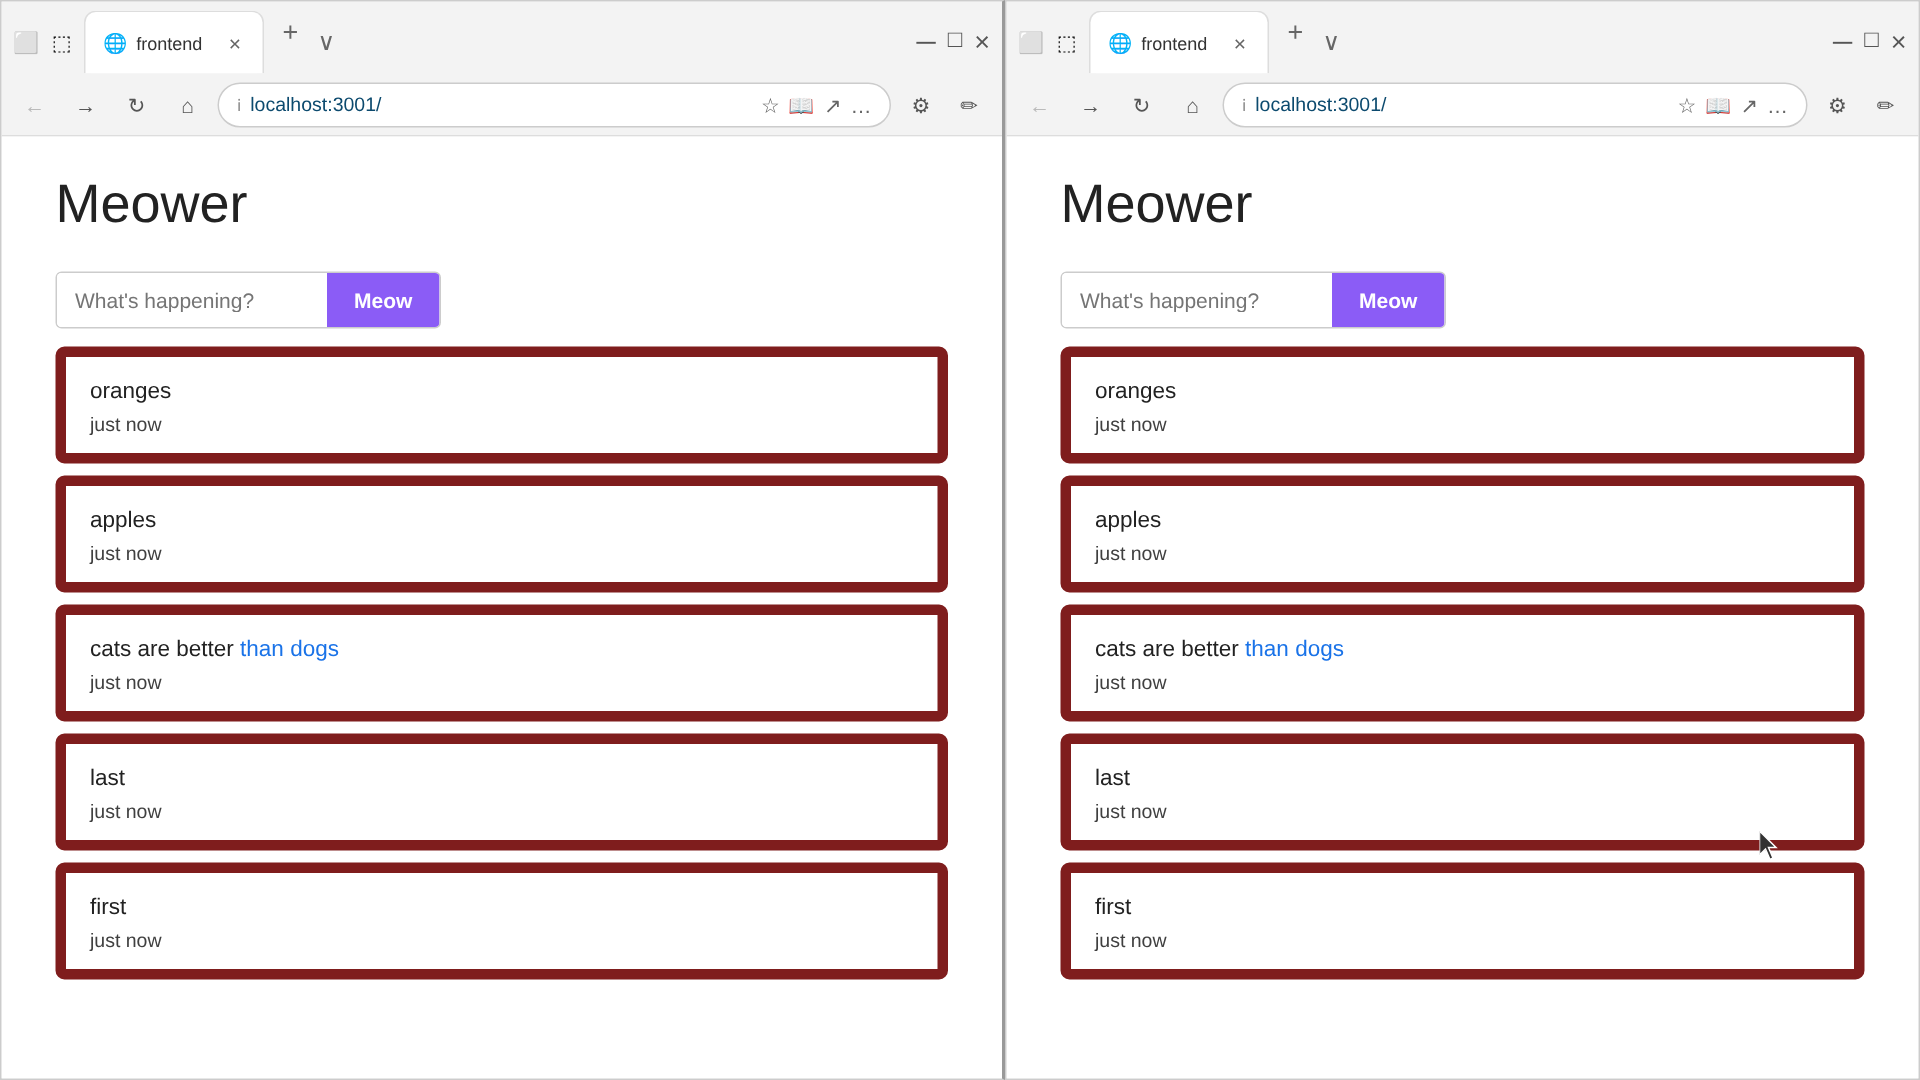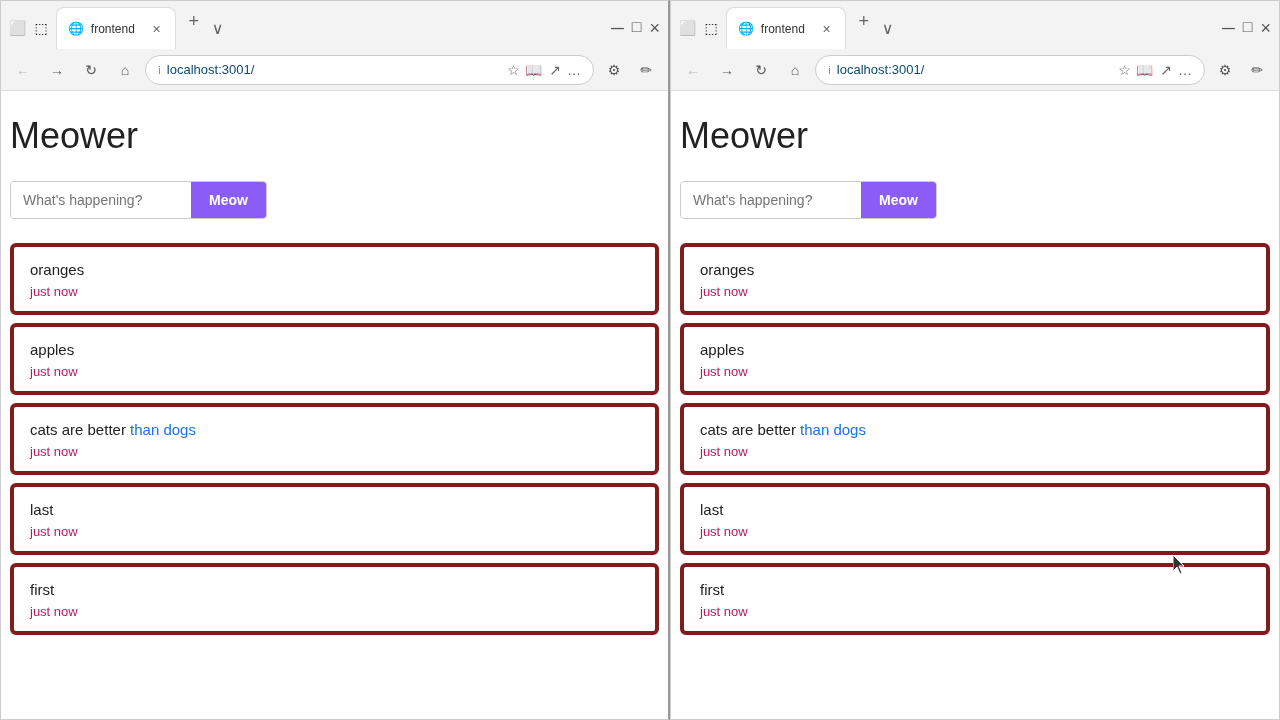--- a/index.html
+++ b/index.html
@@ -151,7 +151,7 @@
       flex: 1;
       background: #fff;
       overflow-y: auto;
-      padding: 24px 9px;
+      padding: 24px 36px;
       position: relative;
     }
 

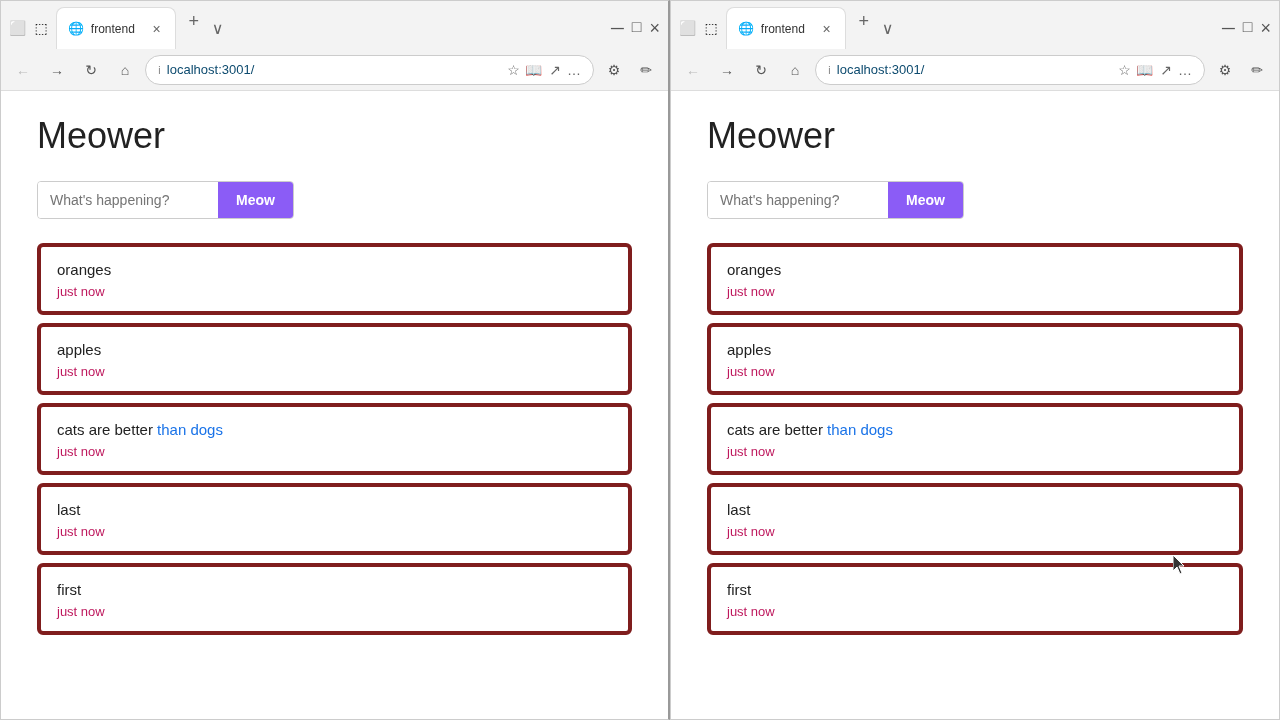--- a/index.html
+++ b/index.html
@@ -165,7 +165,7 @@
     .input-row {
       display: flex;
       gap: 16px;
-      margin-bottom: 24px;
+      margin-bottom: 12px;
       align-items: flex-start;
     }
 

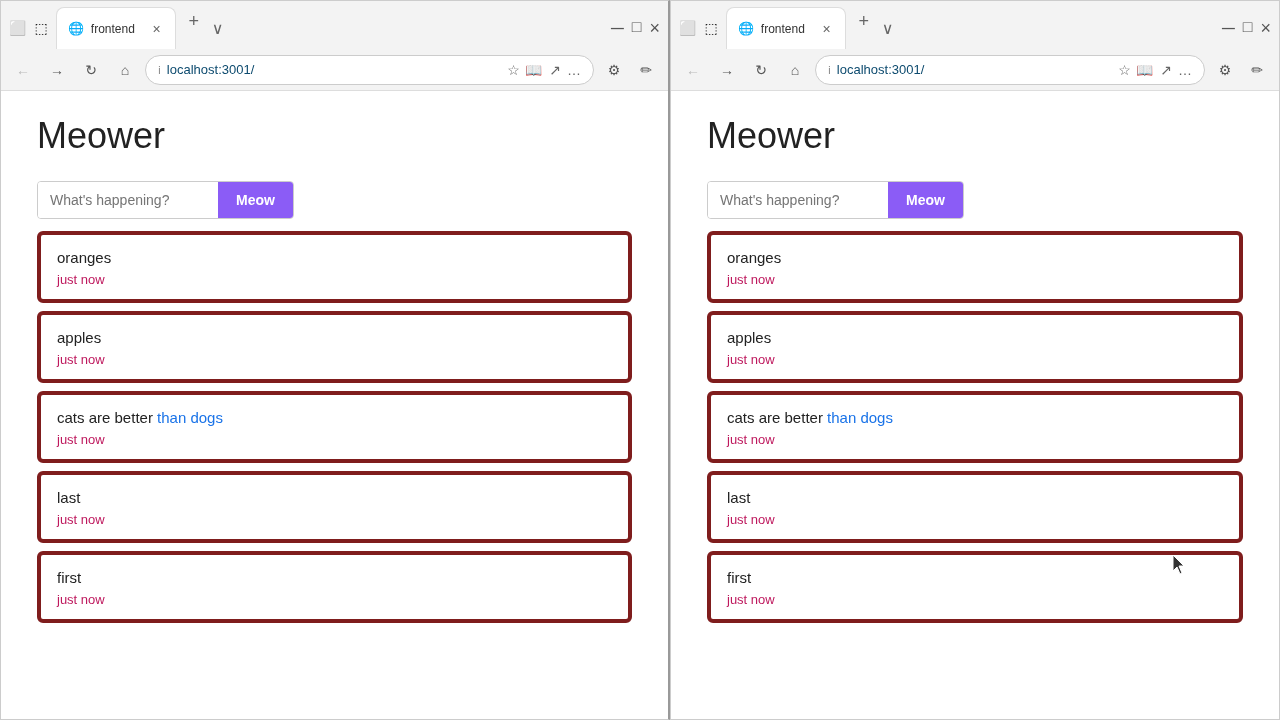--- a/index.html
+++ b/index.html
@@ -212,7 +212,7 @@
       gap: 8px;
     }
     .post-card {
-      border: 4px solid #7f1d1d;
+      border: 7px solid #7f1d1d;
       border-radius: 6px;
       padding: 12px 16px;
       background: #fff;

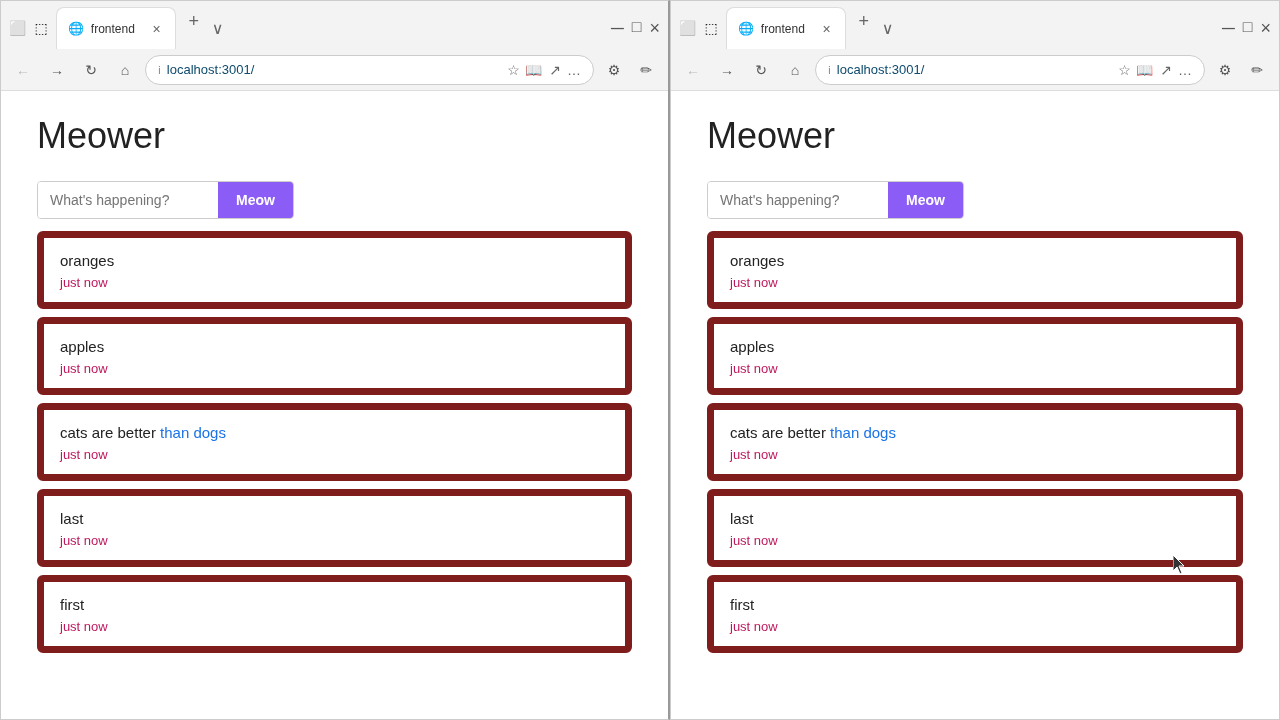--- a/index.html
+++ b/index.html
@@ -230,7 +230,7 @@
     }
     .post-time {
       font-size: 13px;
-      color: #be185d;
+      color: #404040;
     }
 
     

